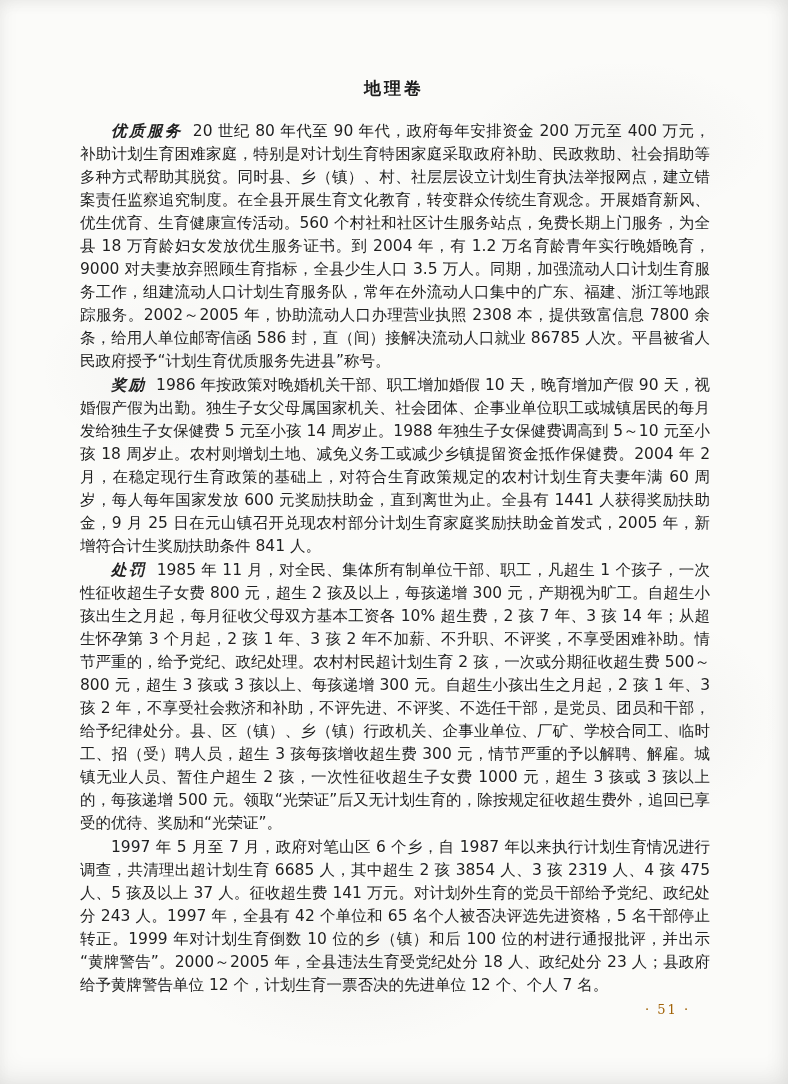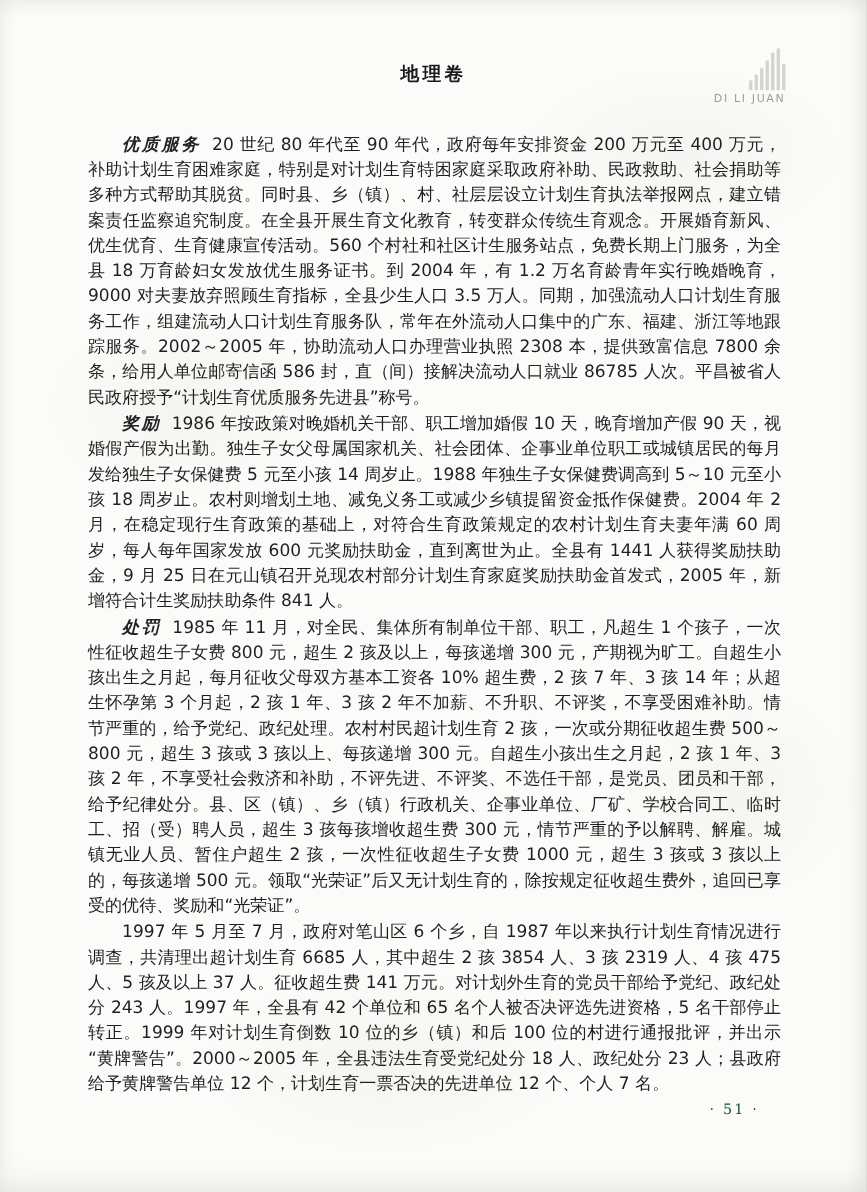--- a/index.html
+++ b/index.html
@@ -34,7 +34,7 @@
   .header-title {
     position: absolute;
     left: 0;
-    top: 56px;
+    top: 77px;
     width: 100%;
     text-align: center;
     font-size: 17px;

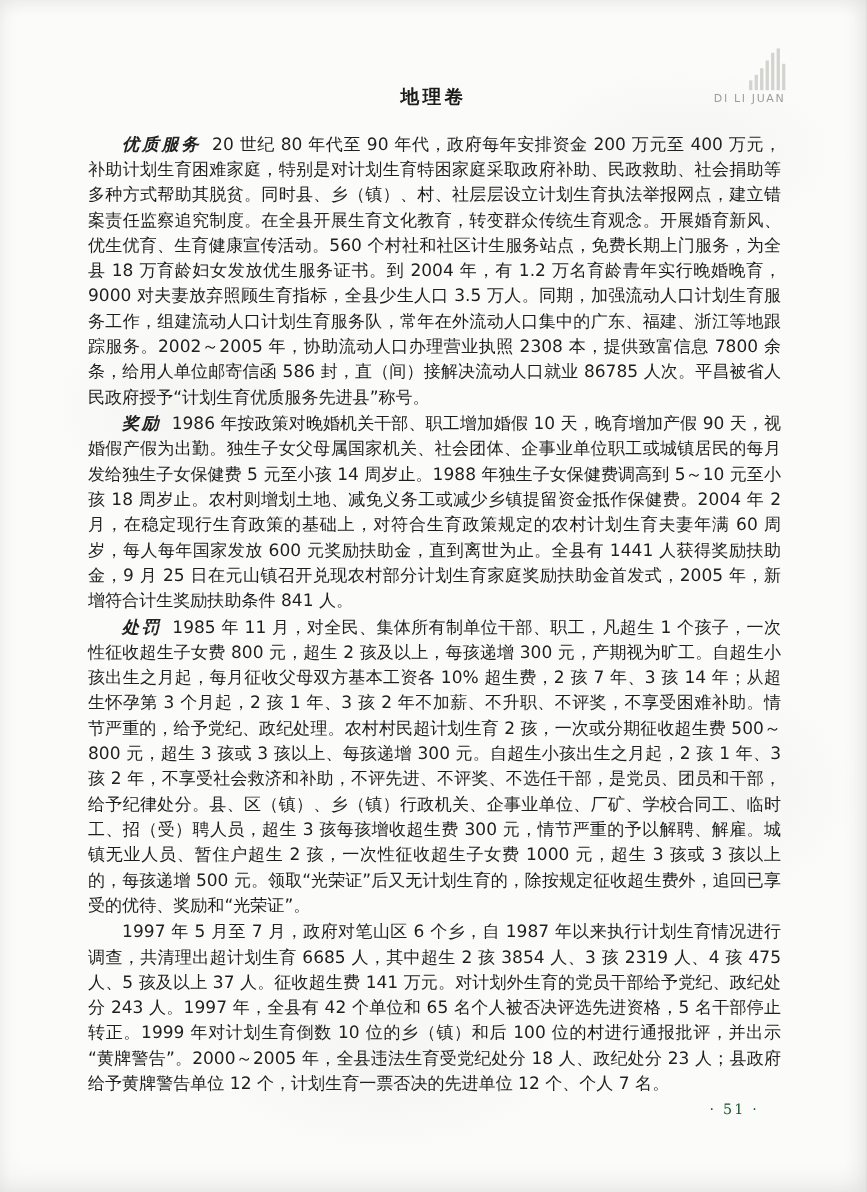--- a/index.html
+++ b/index.html
@@ -119,18 +119,6 @@
 
   <div class="header-title">地理卷</div>
 
-  <div class="logo">
-    <div class="logo-bars">
-      <i style="height:9px"></i>
-        <i style="height:14px"></i>
-        <i style="height:20px"></i>
-        <i style="height:27px"></i>
-        <i style="height:34px"></i>
-        <i style="height:38px"></i>
-        <i style="height:24px"></i>
-    </div>
-    <div class="logo-text">DI LI JUAN</div>
-  </div>
 
   <div class="content">
     <p>

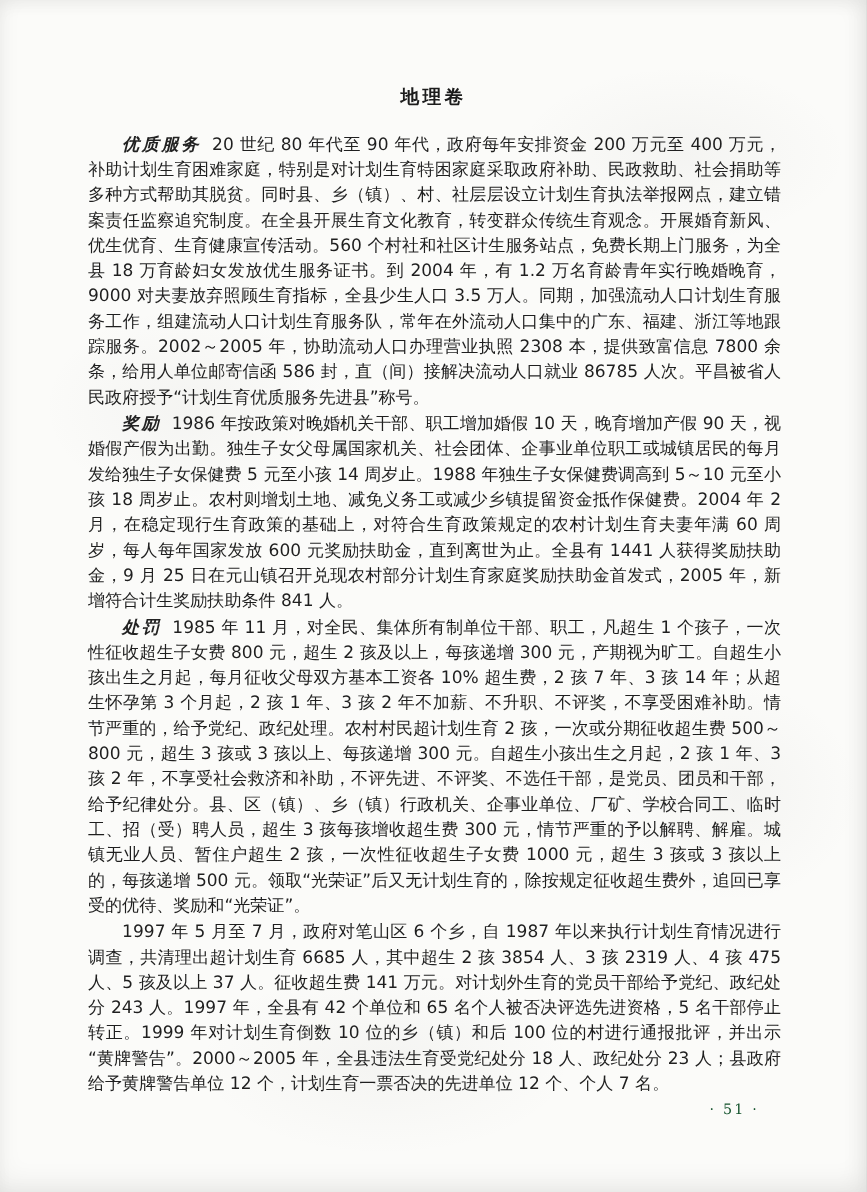--- a/index.html
+++ b/index.html
@@ -103,7 +103,7 @@
     top: 1002px;
     font-size: 13px;
     letter-spacing: 2px;
-    color: #14532d;
+    color: #a16207;
     font-family: "DejaVu Serif", "Liberation Serif", serif;
   }
 </style>

